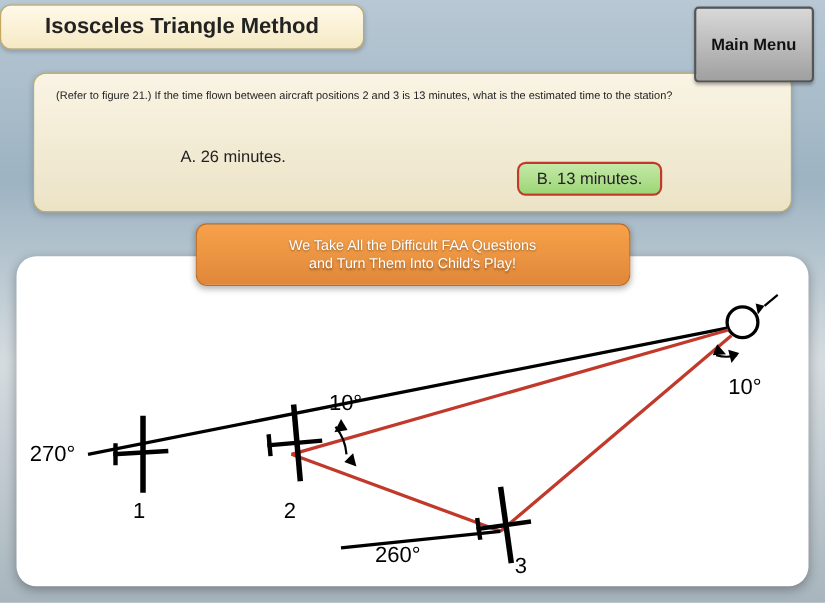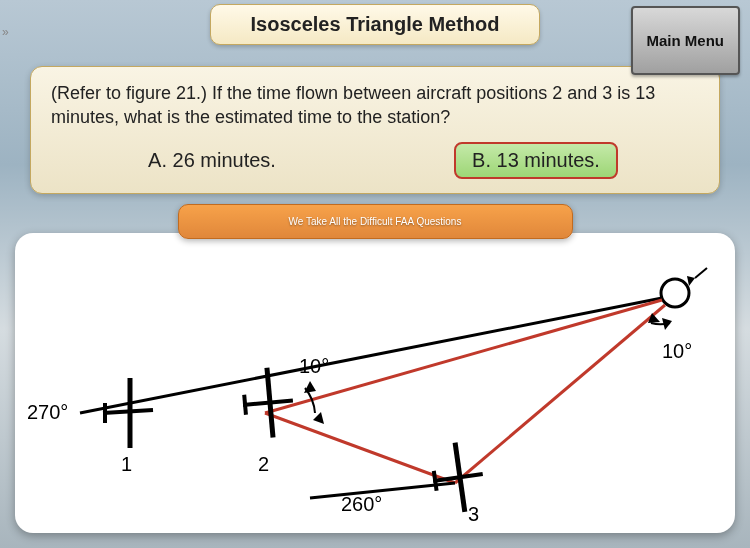--- a/index.html
+++ b/index.html
@@ -15,7 +15,6 @@
       position: relative;
       height: 48px;
       display: flex;
-      justify-content: center;
       align-items: center;
     }
     .title-panel {

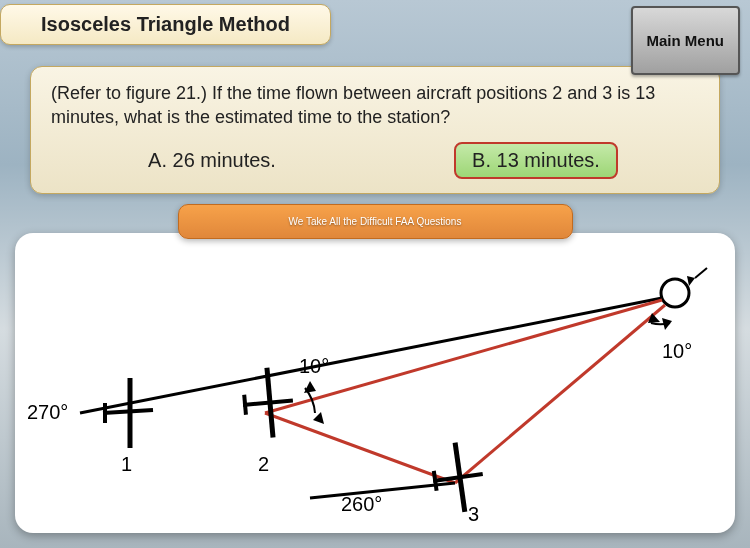--- a/index.html
+++ b/index.html
@@ -50,7 +50,7 @@
       box-shadow: 0 2px 6px rgba(0,0,0,0.2);
     }
     .question-text {
-      font-size: 18px;
+      font-size: 10px;
       color: #222;
       margin-bottom: 12px;
       line-height: 1.35;

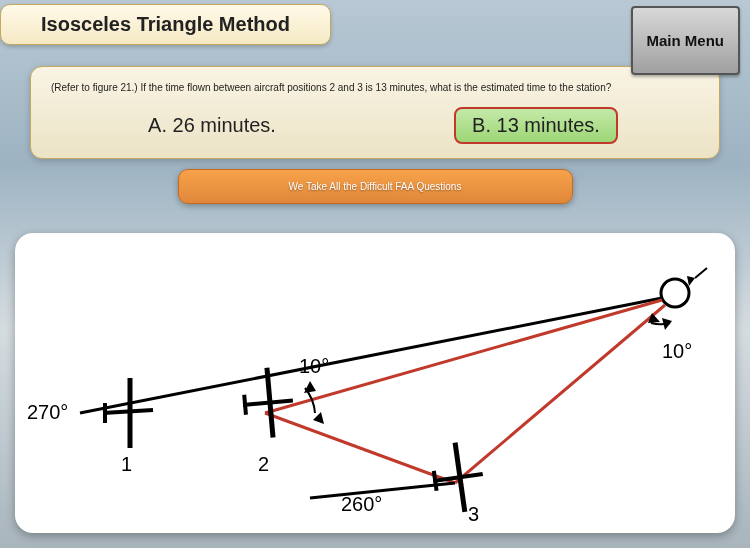--- a/index.html
+++ b/index.html
@@ -61,7 +61,7 @@
       align-items: center;
     }
     .answer {
-      font-size: 20px;
+      font-size: 15px;
       color: #222;
       padding: 5px 16px;
       cursor: pointer;

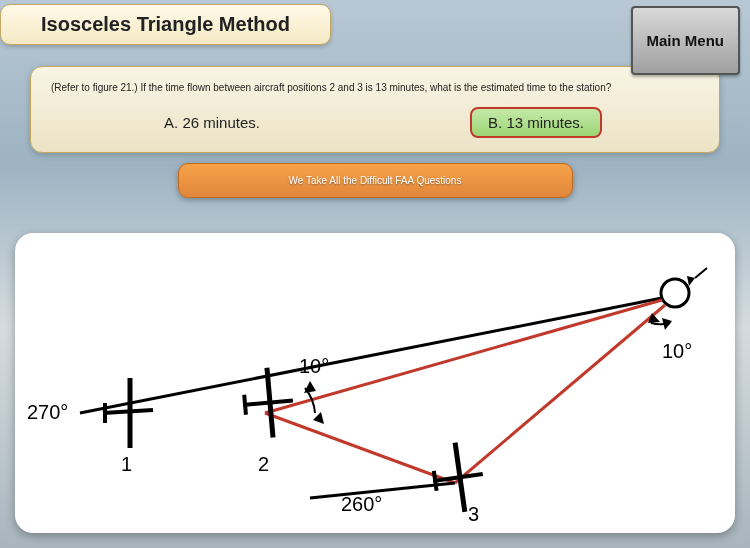--- a/index.html
+++ b/index.html
@@ -70,6 +70,7 @@
       background: linear-gradient(to bottom, #c4e9a8, #9dd676);
       border: 2px solid #c0392b;
       border-radius: 8px;
+      margin-top: 40px;
     }
     .promo-banner {
       margin: 10px auto 0 auto;

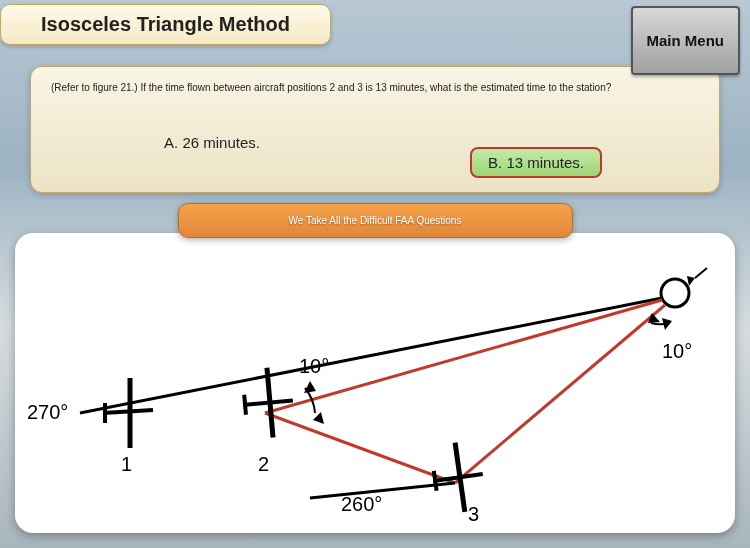--- a/index.html
+++ b/index.html
@@ -80,7 +80,7 @@
       border-radius: 10px;
       padding: 10px 14px;
       text-align: center;
-      font-size: 10px;
+      font-size: 13px;
       color: #fff;
       line-height: 1.35;
       text-shadow: 0 1px 2px rgba(0,0,0,0.4);

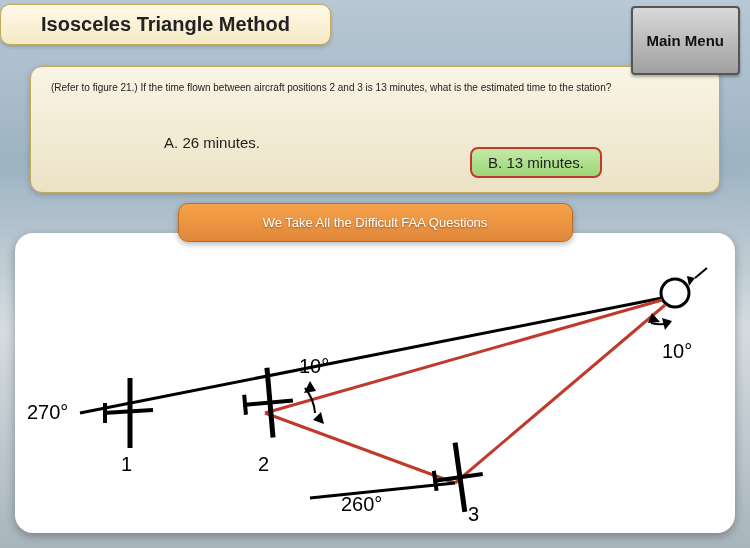--- a/index.html
+++ b/index.html
@@ -130,6 +130,7 @@
 
 <div class="promo-banner">
   <span>We Take All the Difficult FAA Questions</span><br>
+  <span>and Turn Them Into Child's Play!</span>
 </div>
 
 <div class="figure-panel">

